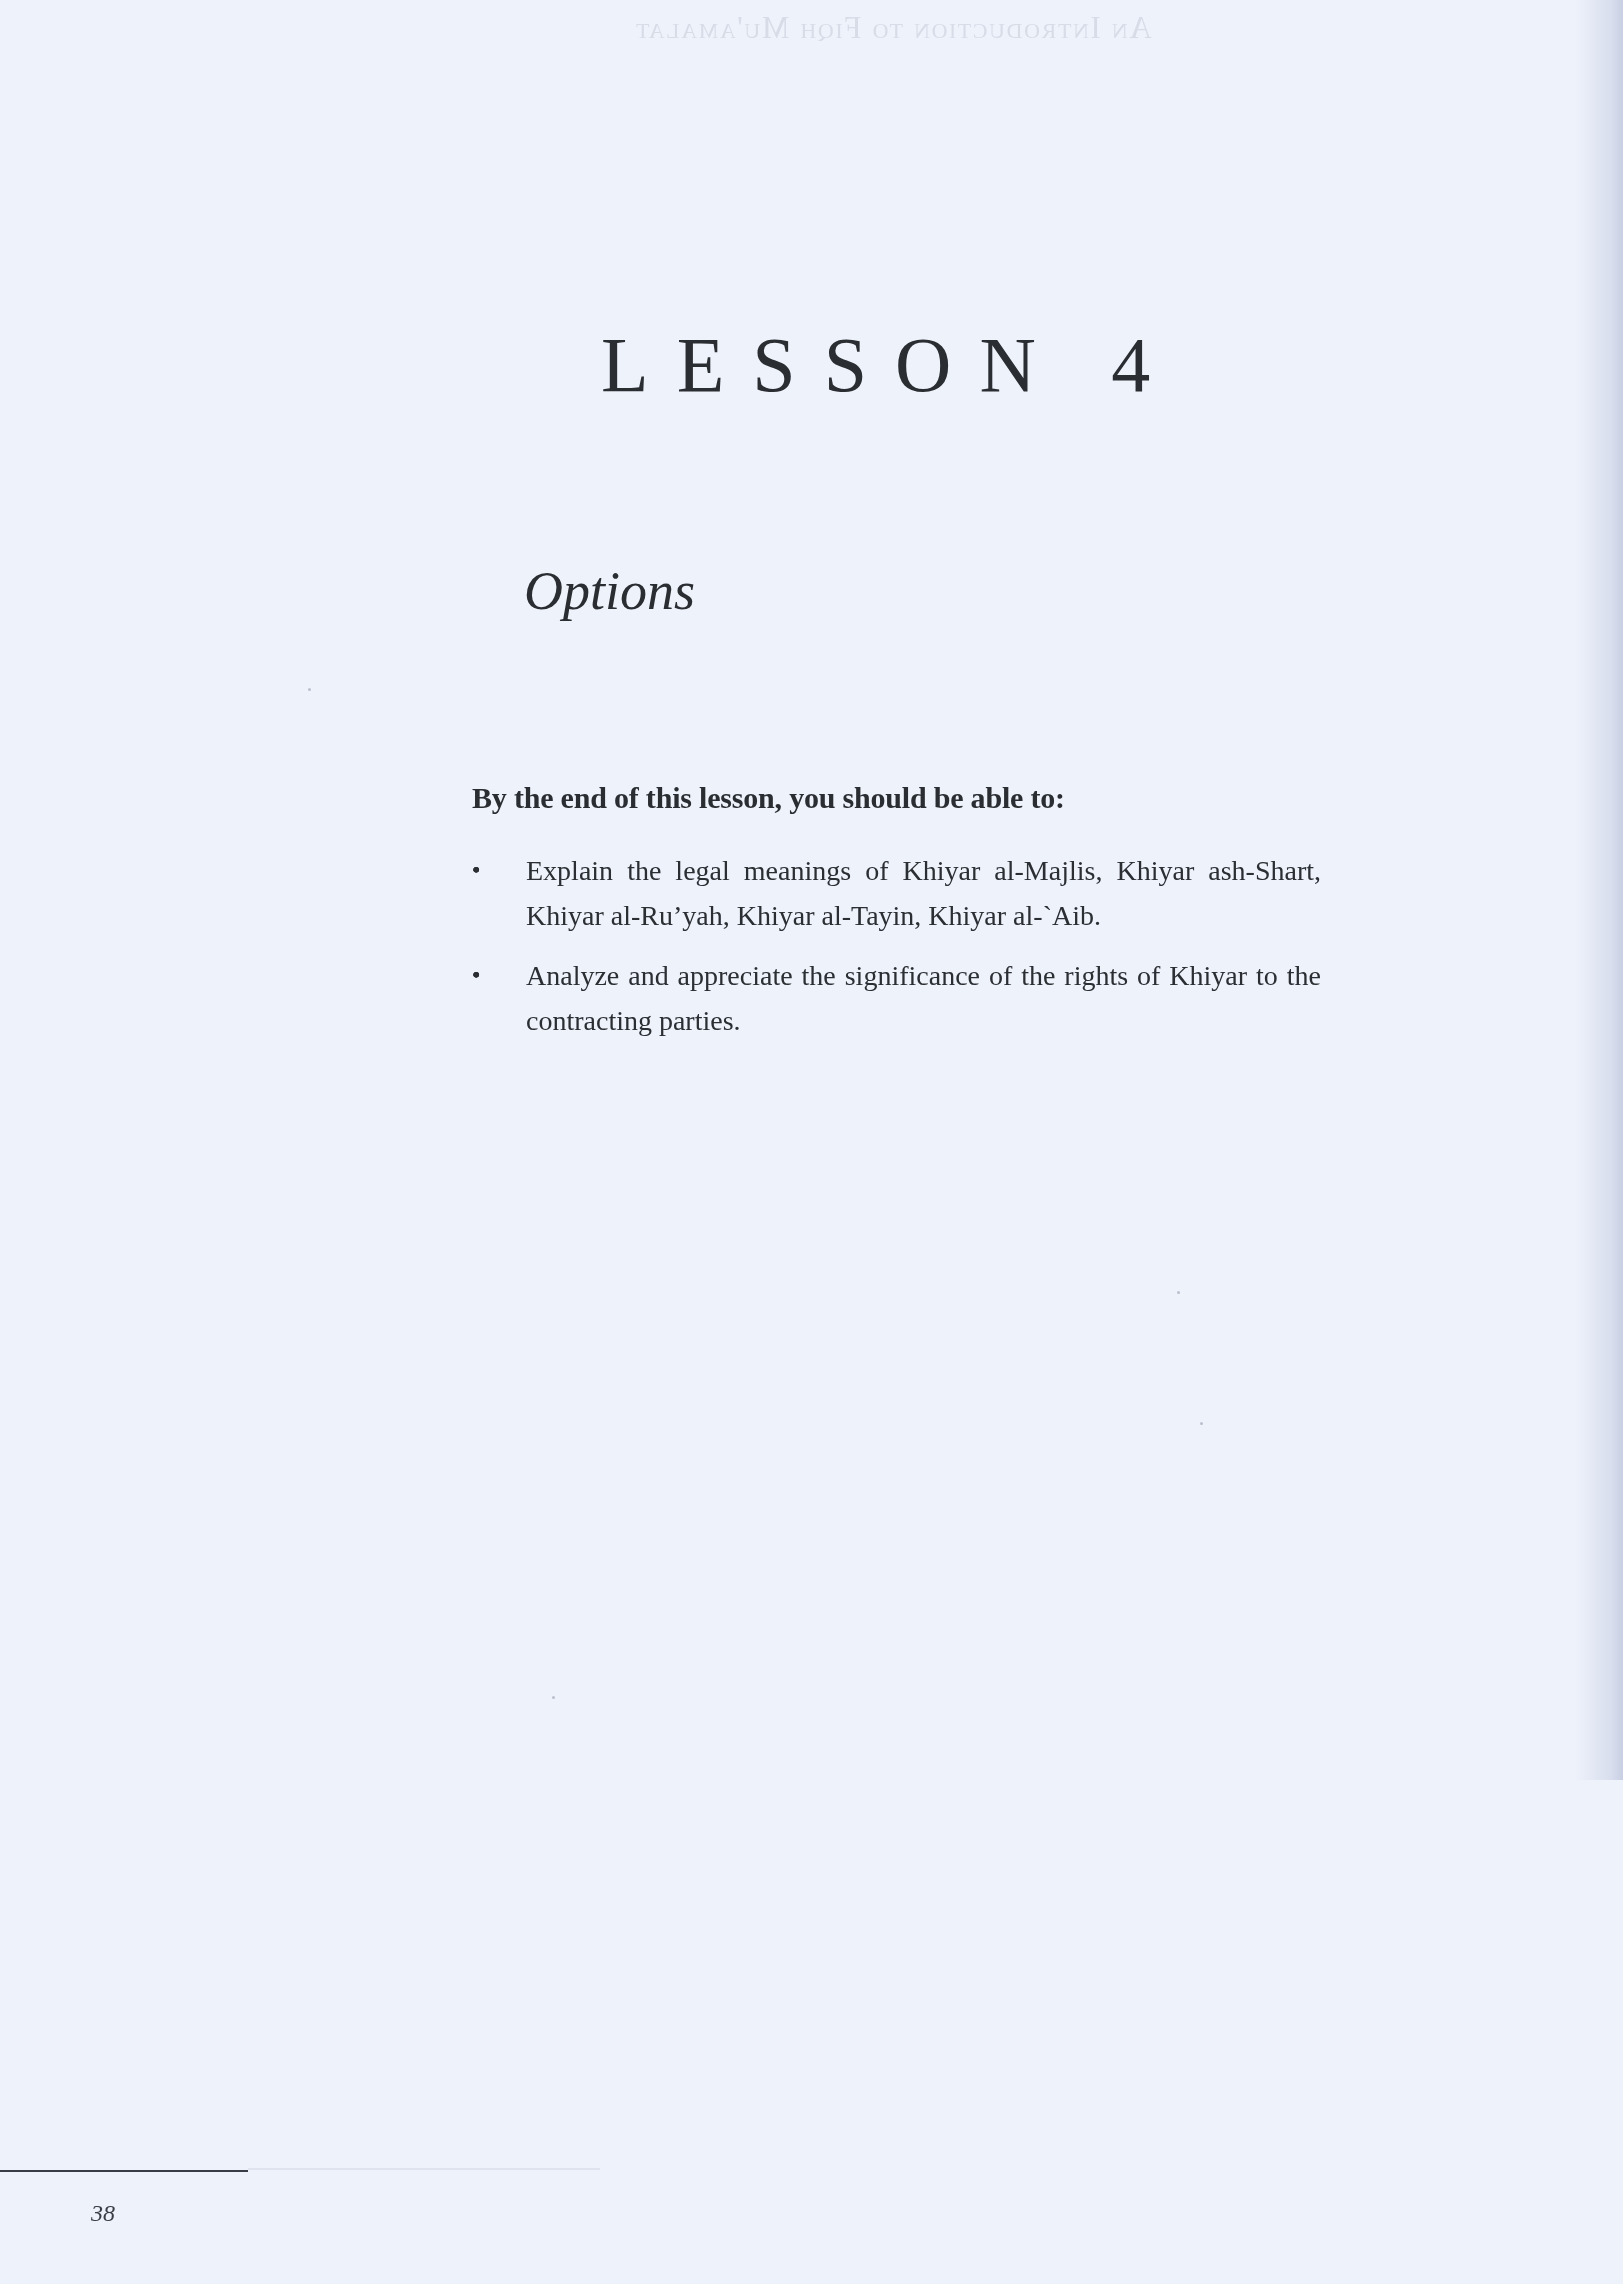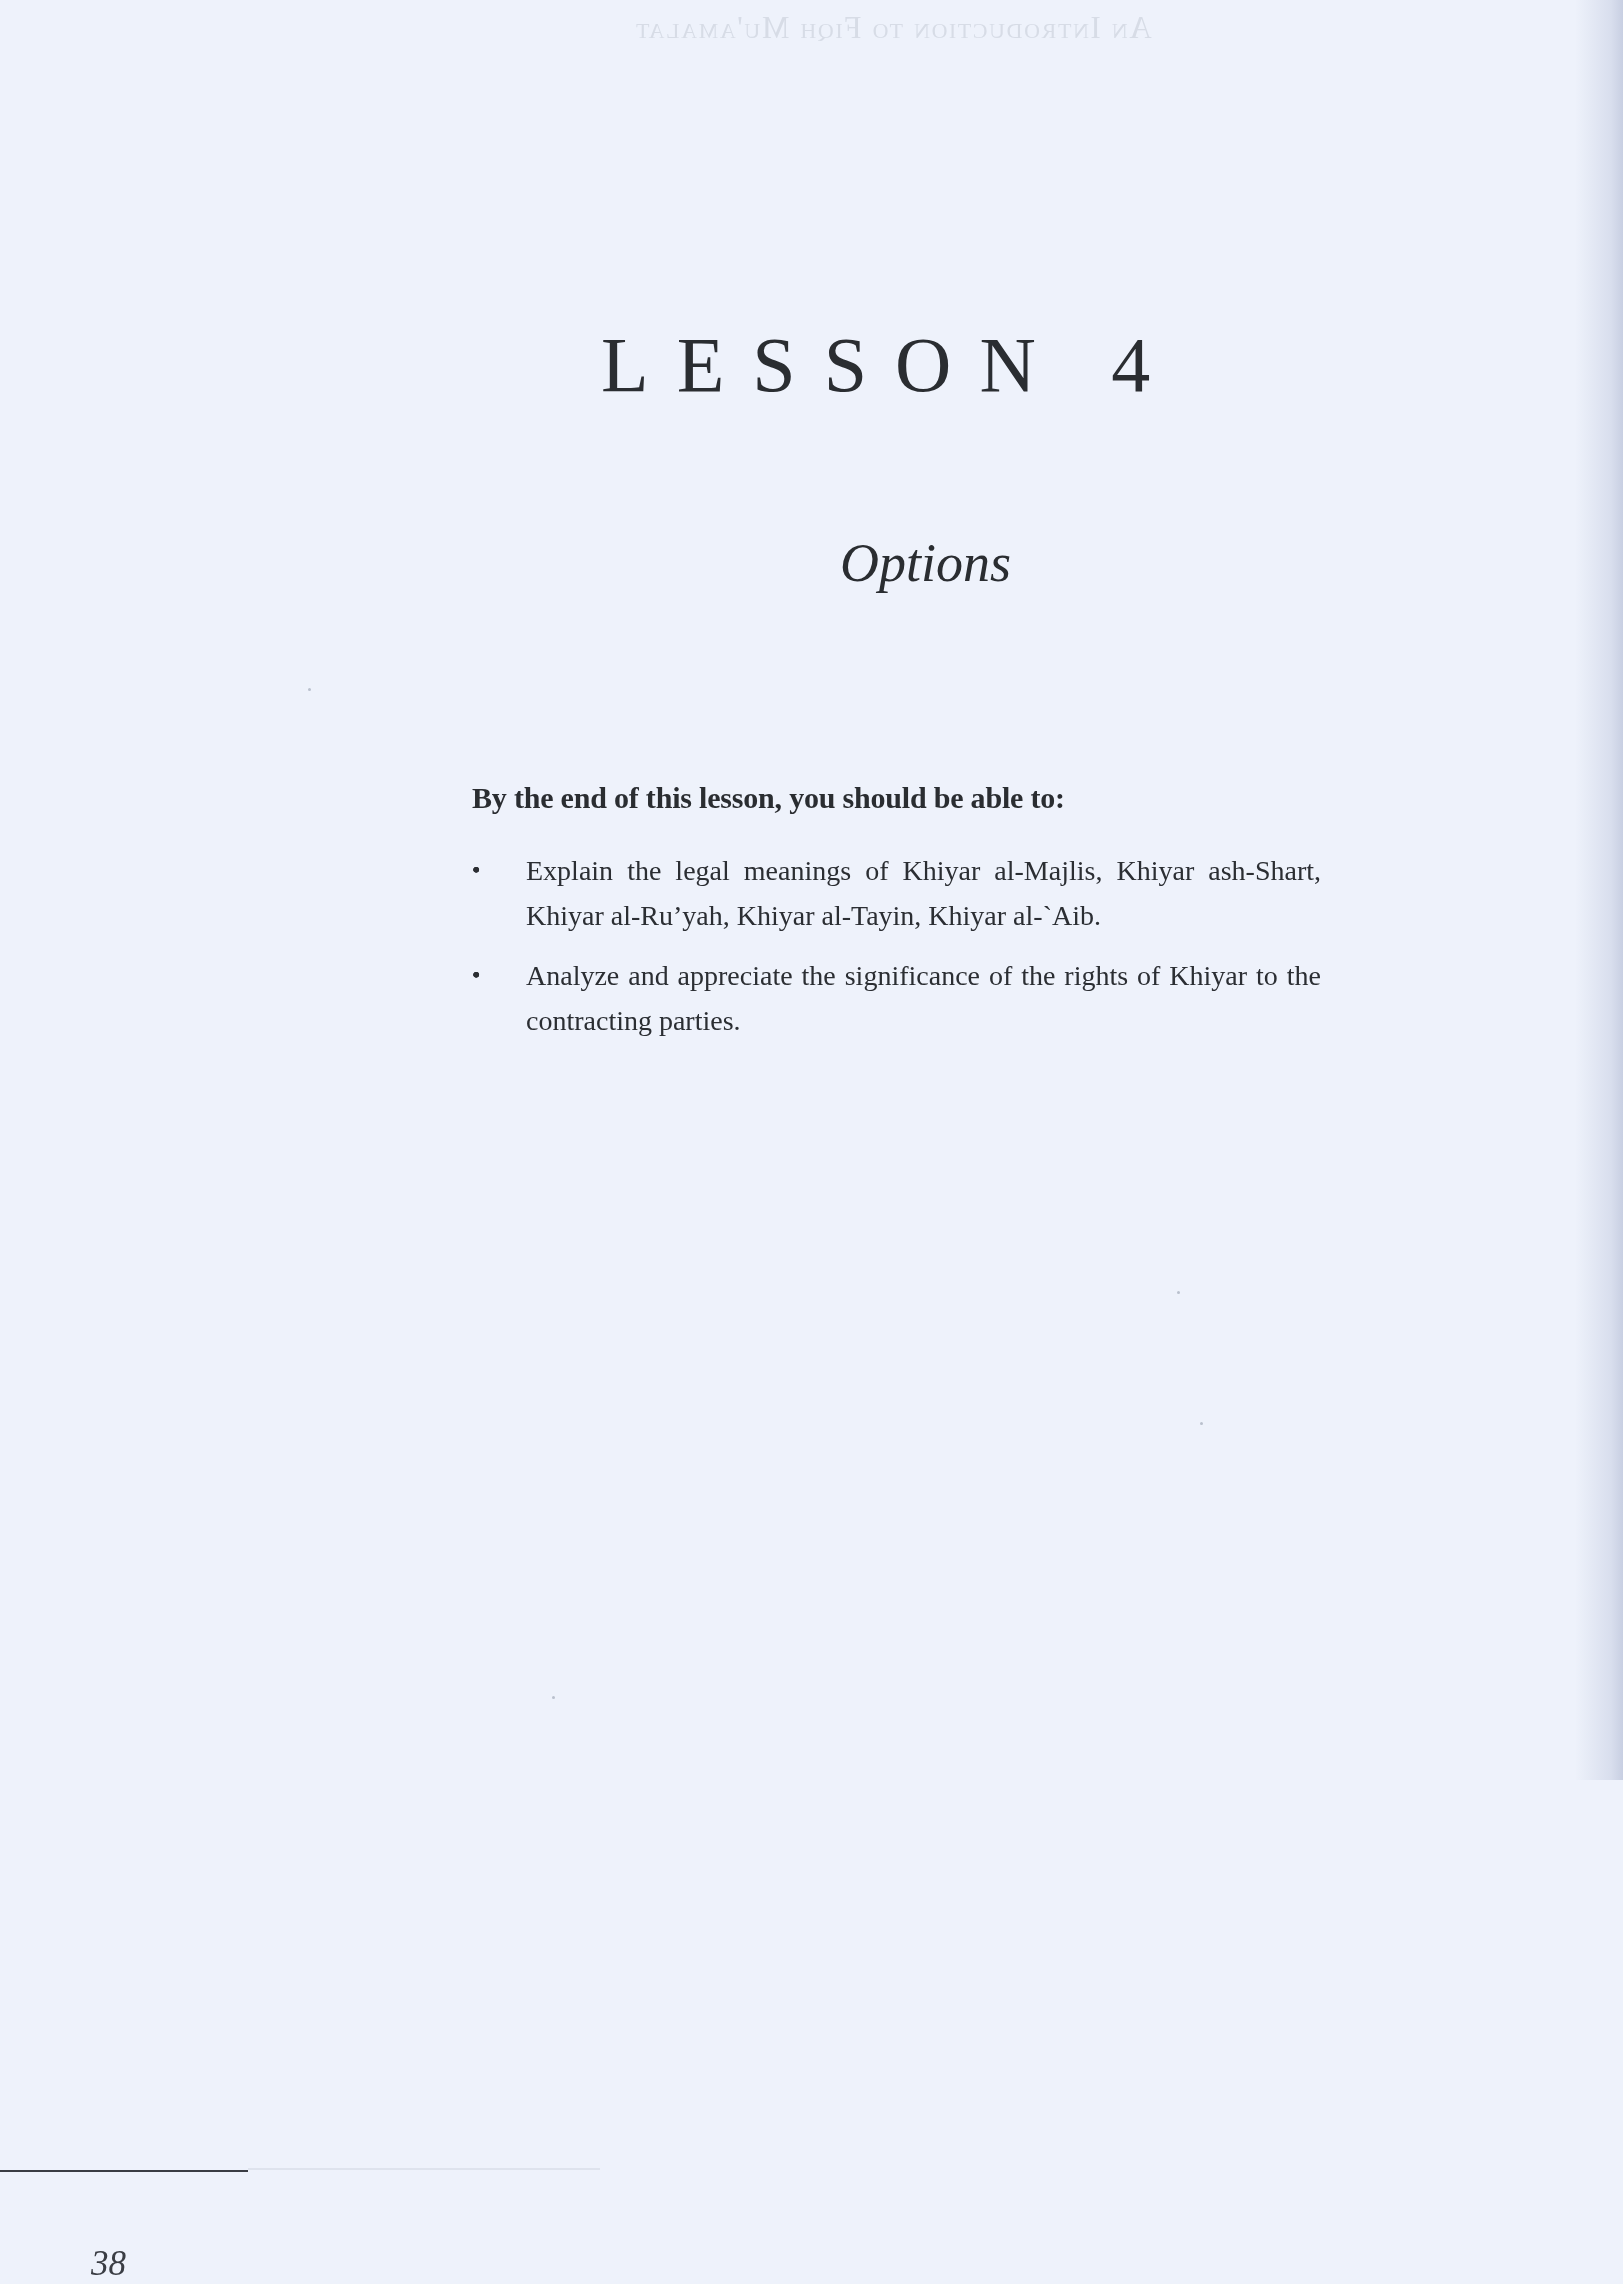--- a/index.html
+++ b/index.html
@@ -58,9 +58,9 @@
     .lesson-subtitle {
       position: absolute;
       left: 674px;
-      top: 532px;
+      top: 560px;
       width: 487px;
-      text-align: right;
+      text-align: left;
       font-style: italic;
       font-size: 54px;
       color: #2a2d31;

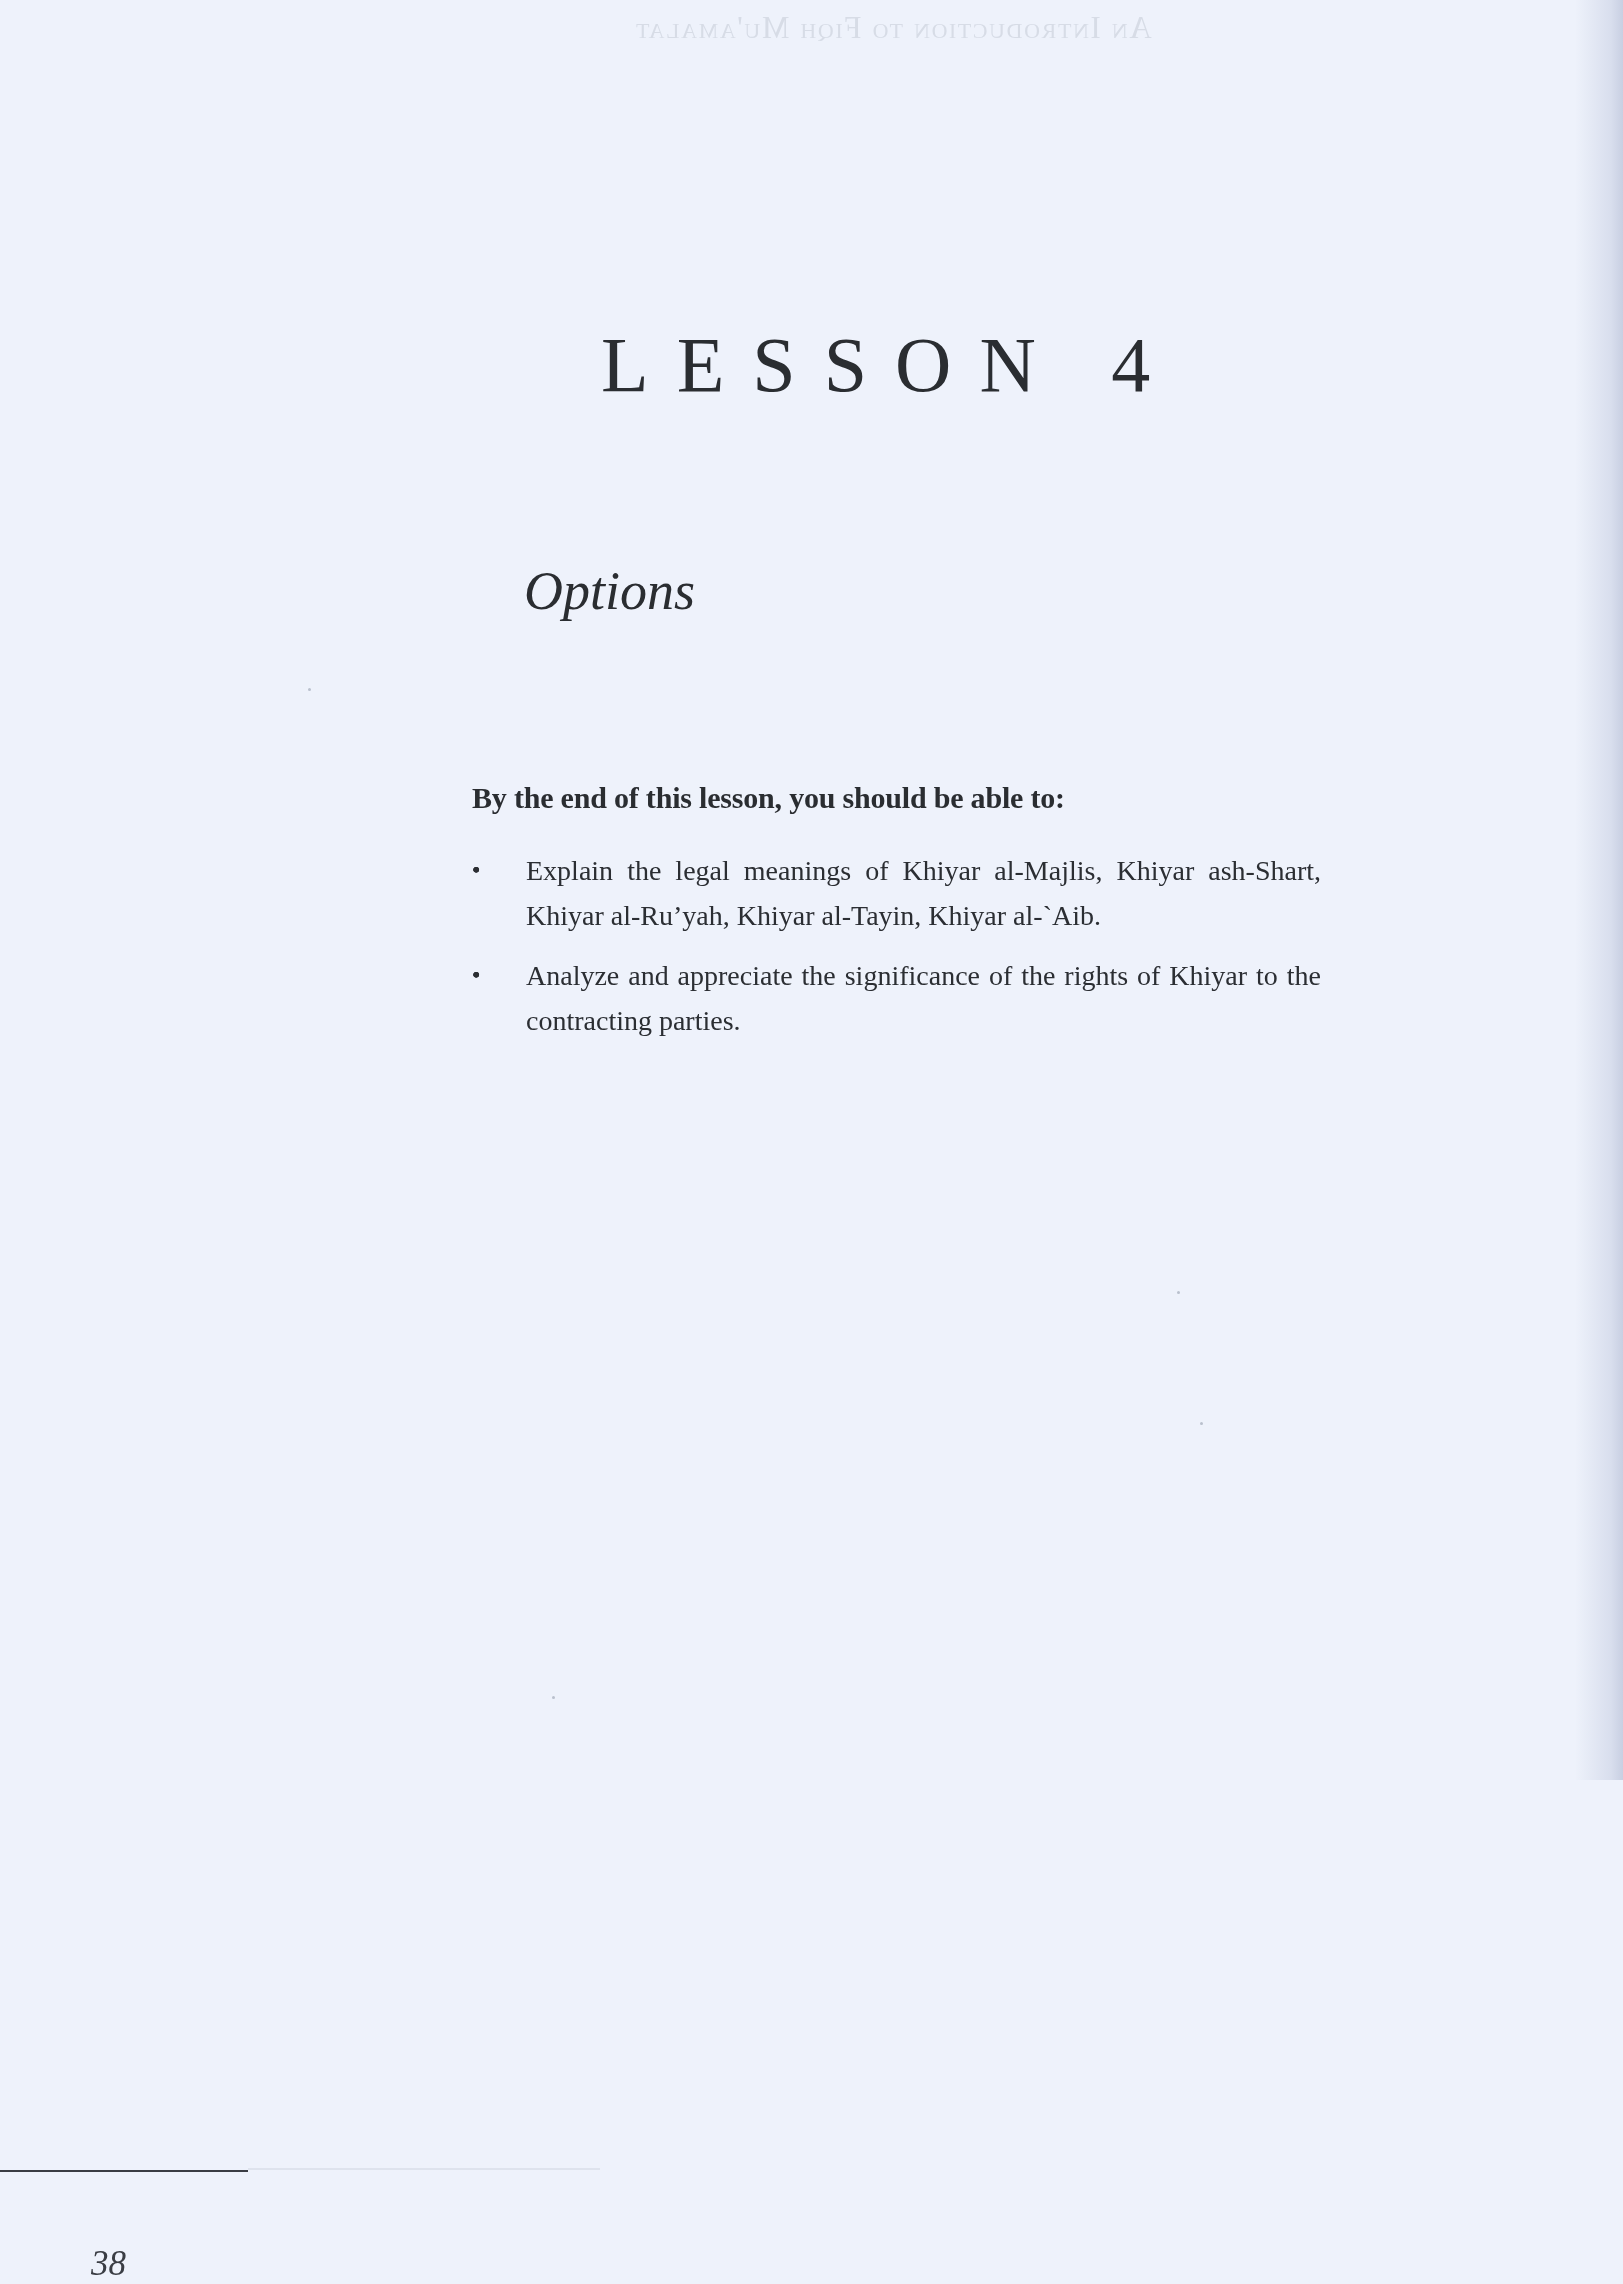--- a/index.html
+++ b/index.html
@@ -122,9 +122,8 @@
       left: 91px;
       top: 2200px;
       font-style: italic;
-      font-size: 35px;
+      font-size: 24px;
       color: #3a3d44;
-      margin-top: 44px;
     }
     .speck {
       position: absolute;

